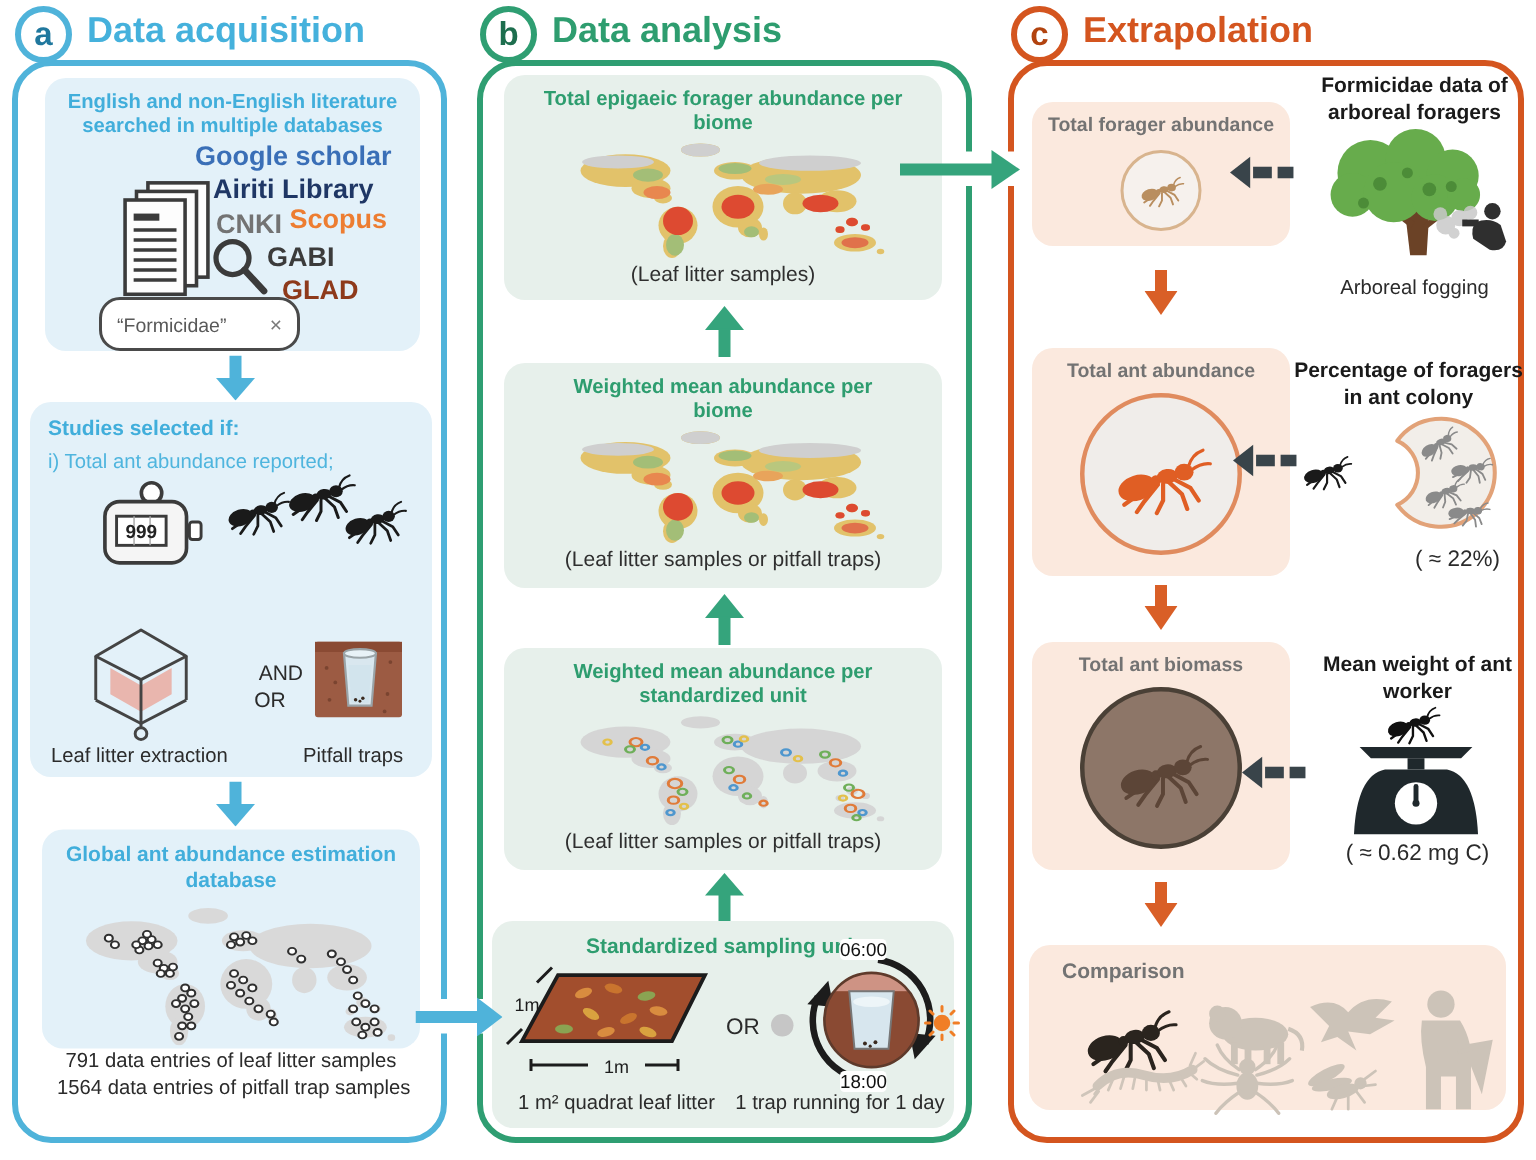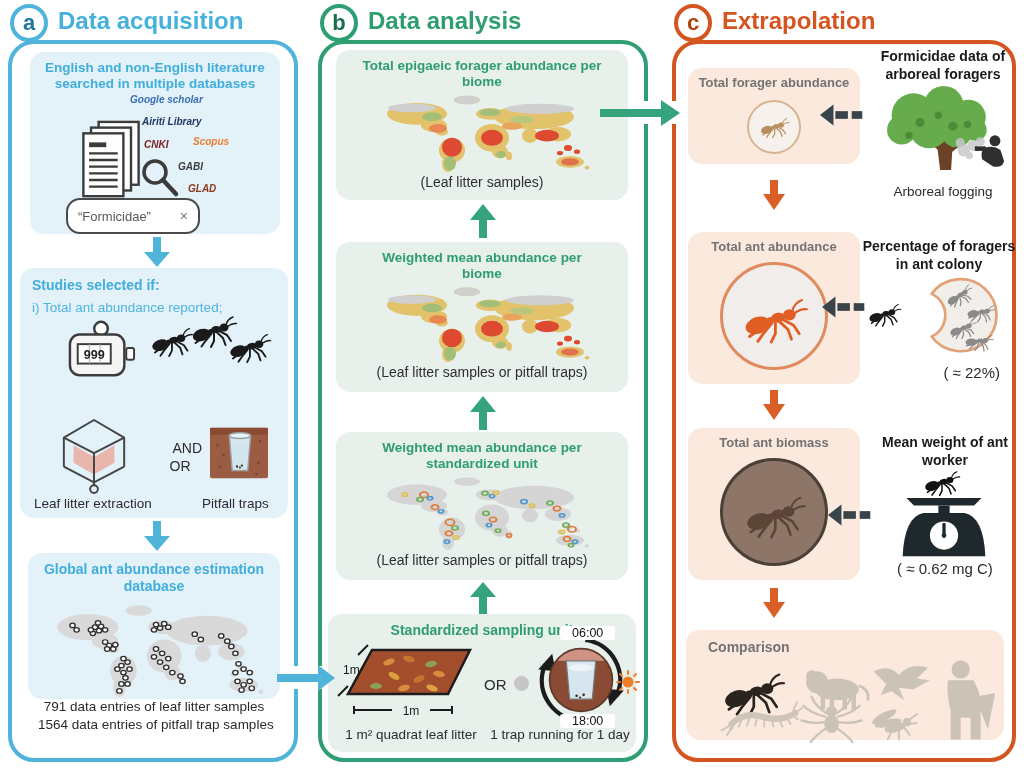--- a/index.html
+++ b/index.html
@@ -29,7 +29,7 @@
   .hbb{color:#2E9D6F;font-size:13.5px}
   .hbc{color:#737373;font-size:13px}
   .cap{position:absolute;text-align:center;font-size:14px;color:#2F2F2F}
-  .dbname{position:absolute;font-style:italic;font-weight:bold;font-size:10px;white-space:nowrap}
+  .dbname{position:absolute;font-weight:bold;font-size:18px;white-space:nowrap}
   .db0{color:#3A6FB7}.db1{color:#1F3765}.db2{color:#7f1d1d}.db3{color:#ED7D31}.db4{color:#3B3B3B}.db5{color:#8E3A1B}
   .pill{position:absolute;border:2px solid #4A4A4A;border-radius:14px;background:#fff;
         display:flex;align-items:center;justify-content:space-between;padding:16px 10px;

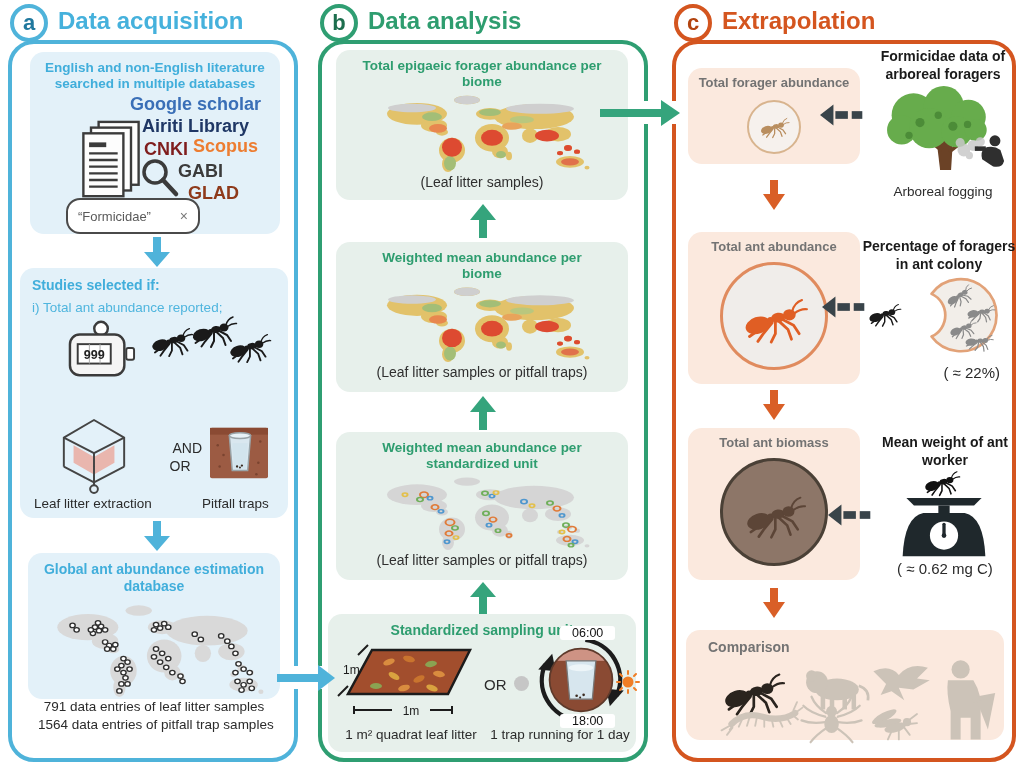--- a/index.html
+++ b/index.html
@@ -30,7 +30,7 @@
   .hbc{color:#737373;font-size:13px}
   .cap{position:absolute;text-align:center;font-size:14px;color:#2F2F2F}
   .dbname{position:absolute;font-weight:bold;font-size:18px;white-space:nowrap}
-  .db0{color:#3A6FB7}.db1{color:#1F3765}.db2{color:#7f1d1d}.db3{color:#ED7D31}.db4{color:#3B3B3B}.db5{color:#8E3A1B}
+  .db0{color:#3A6FB7}.db1{color:#1F3765}.db2{color:#737373}.db3{color:#ED7D31}.db4{color:#3B3B3B}.db5{color:#8E3A1B}
   .pill{position:absolute;border:2px solid #4A4A4A;border-radius:14px;background:#fff;
         display:flex;align-items:center;justify-content:space-between;padding:16px 10px;
         font-size:13px;color:#595959}

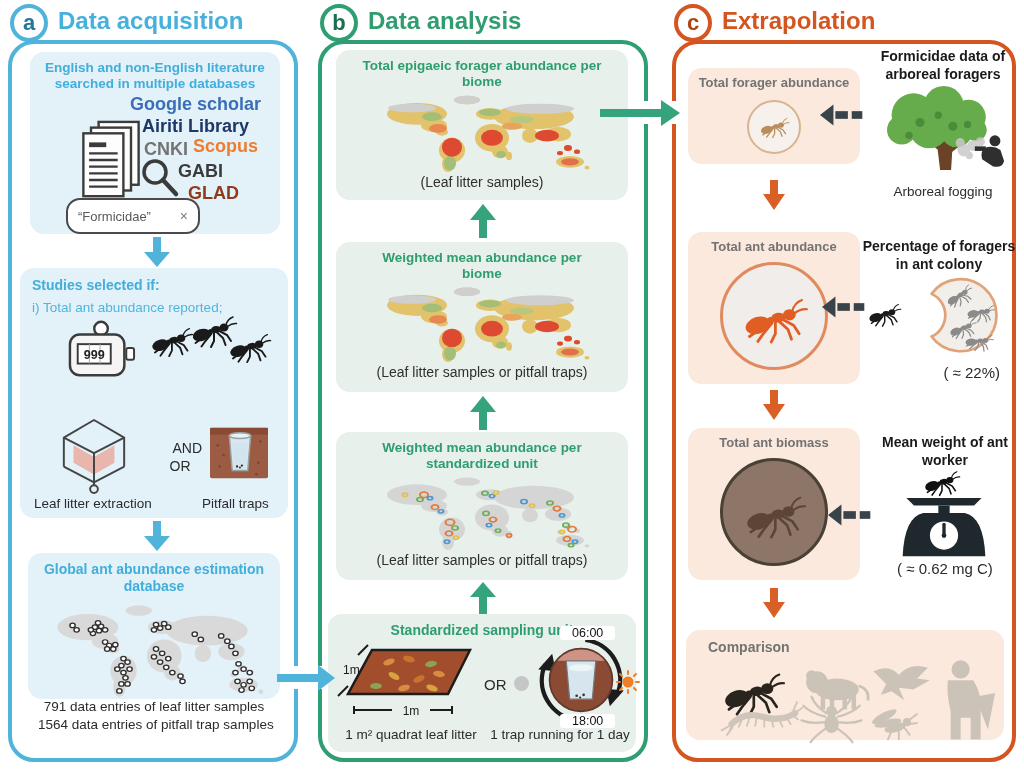--- a/index.html
+++ b/index.html
@@ -37,7 +37,7 @@
   .crit{position:absolute;color:#4FB5DE;font-size:13.5px;line-height:1.3}
   .lbl{position:absolute;font-size:13.5px;color:#2B2B2B;white-space:nowrap}
   .sideh{position:absolute;font-weight:bold;font-size:14px;color:#1A1A1A;text-align:center;line-height:1.25}
-  .timep{position:absolute;font-size:12.5px;color:#111;background:#fff;padding:0 12px;border-radius:3px}
+  .timep{position:absolute;font-size:12.5px;color:#111;background:#fff;padding:0 0;border-radius:3px}
   .whitegap{position:absolute;background:#fff;z-index:3}
   .arr{position:absolute;z-index:4}
   svg{display:block}

